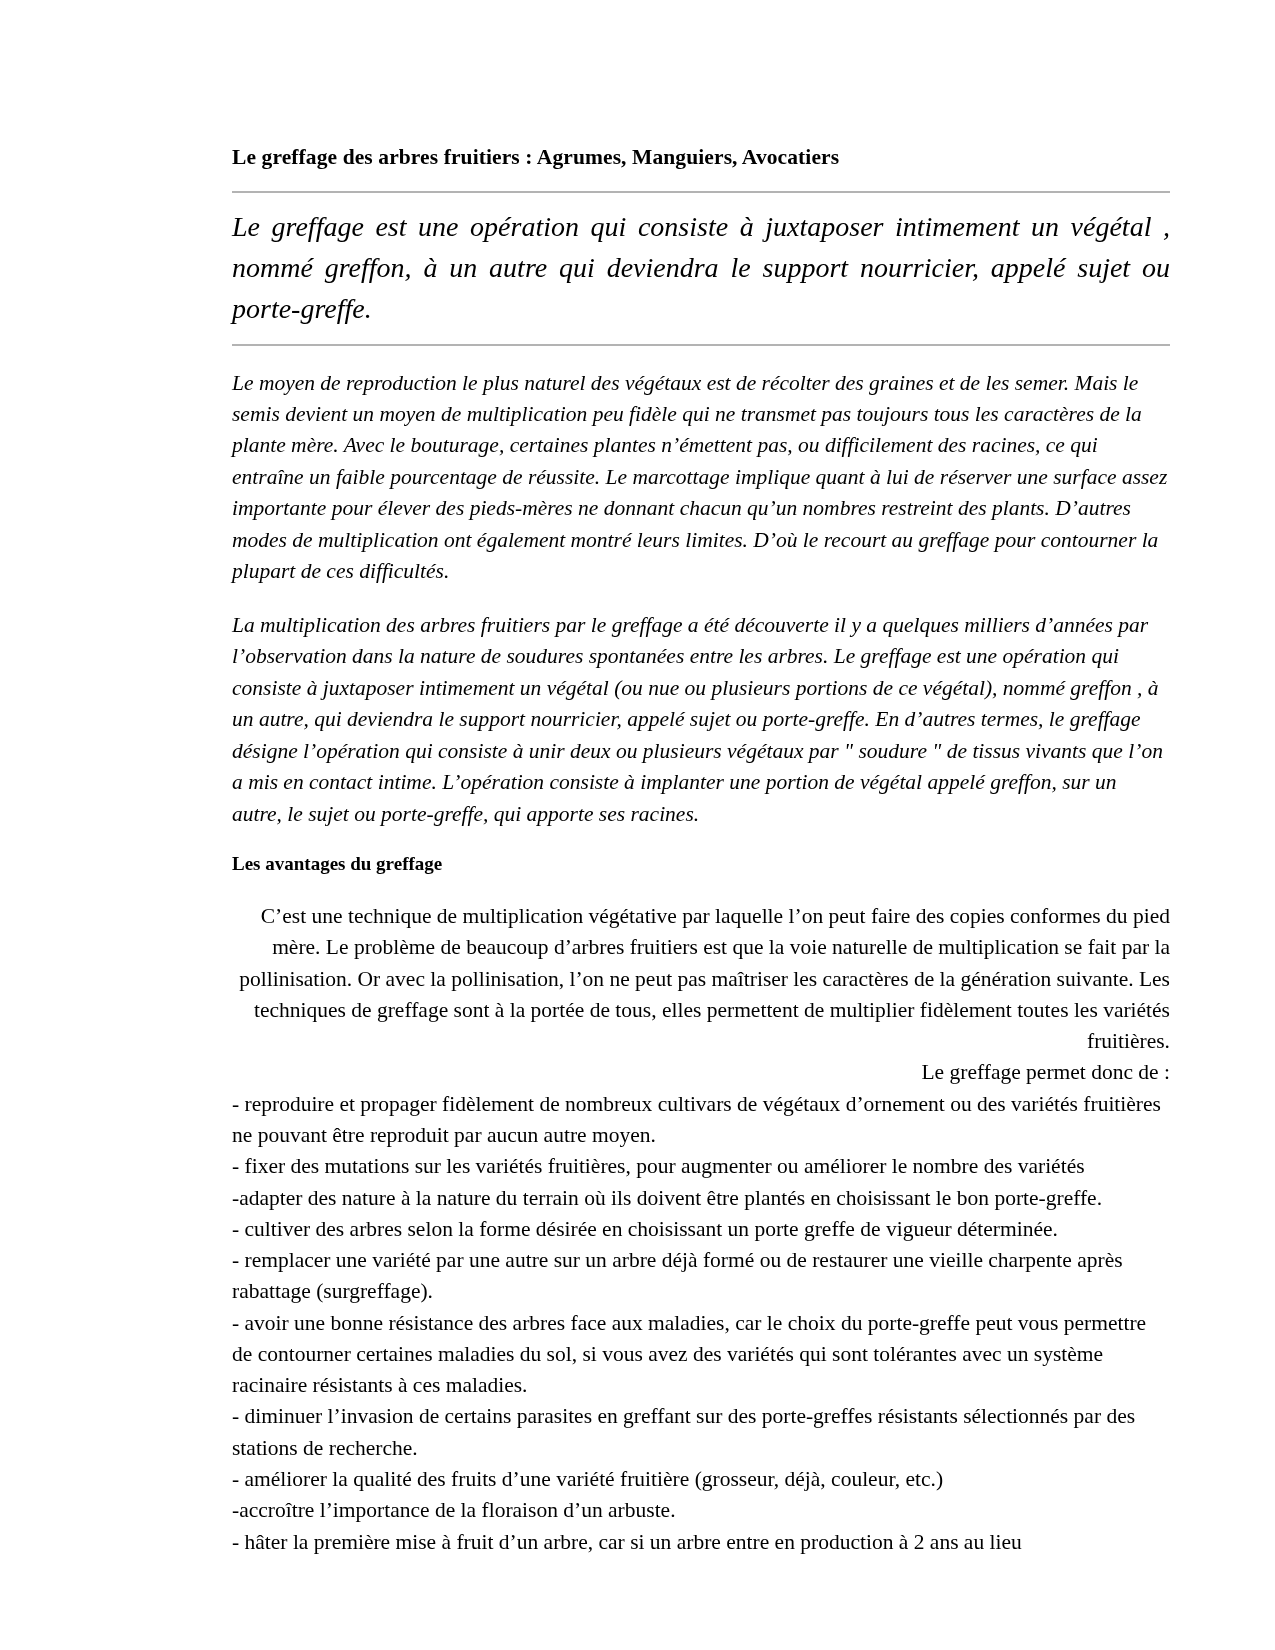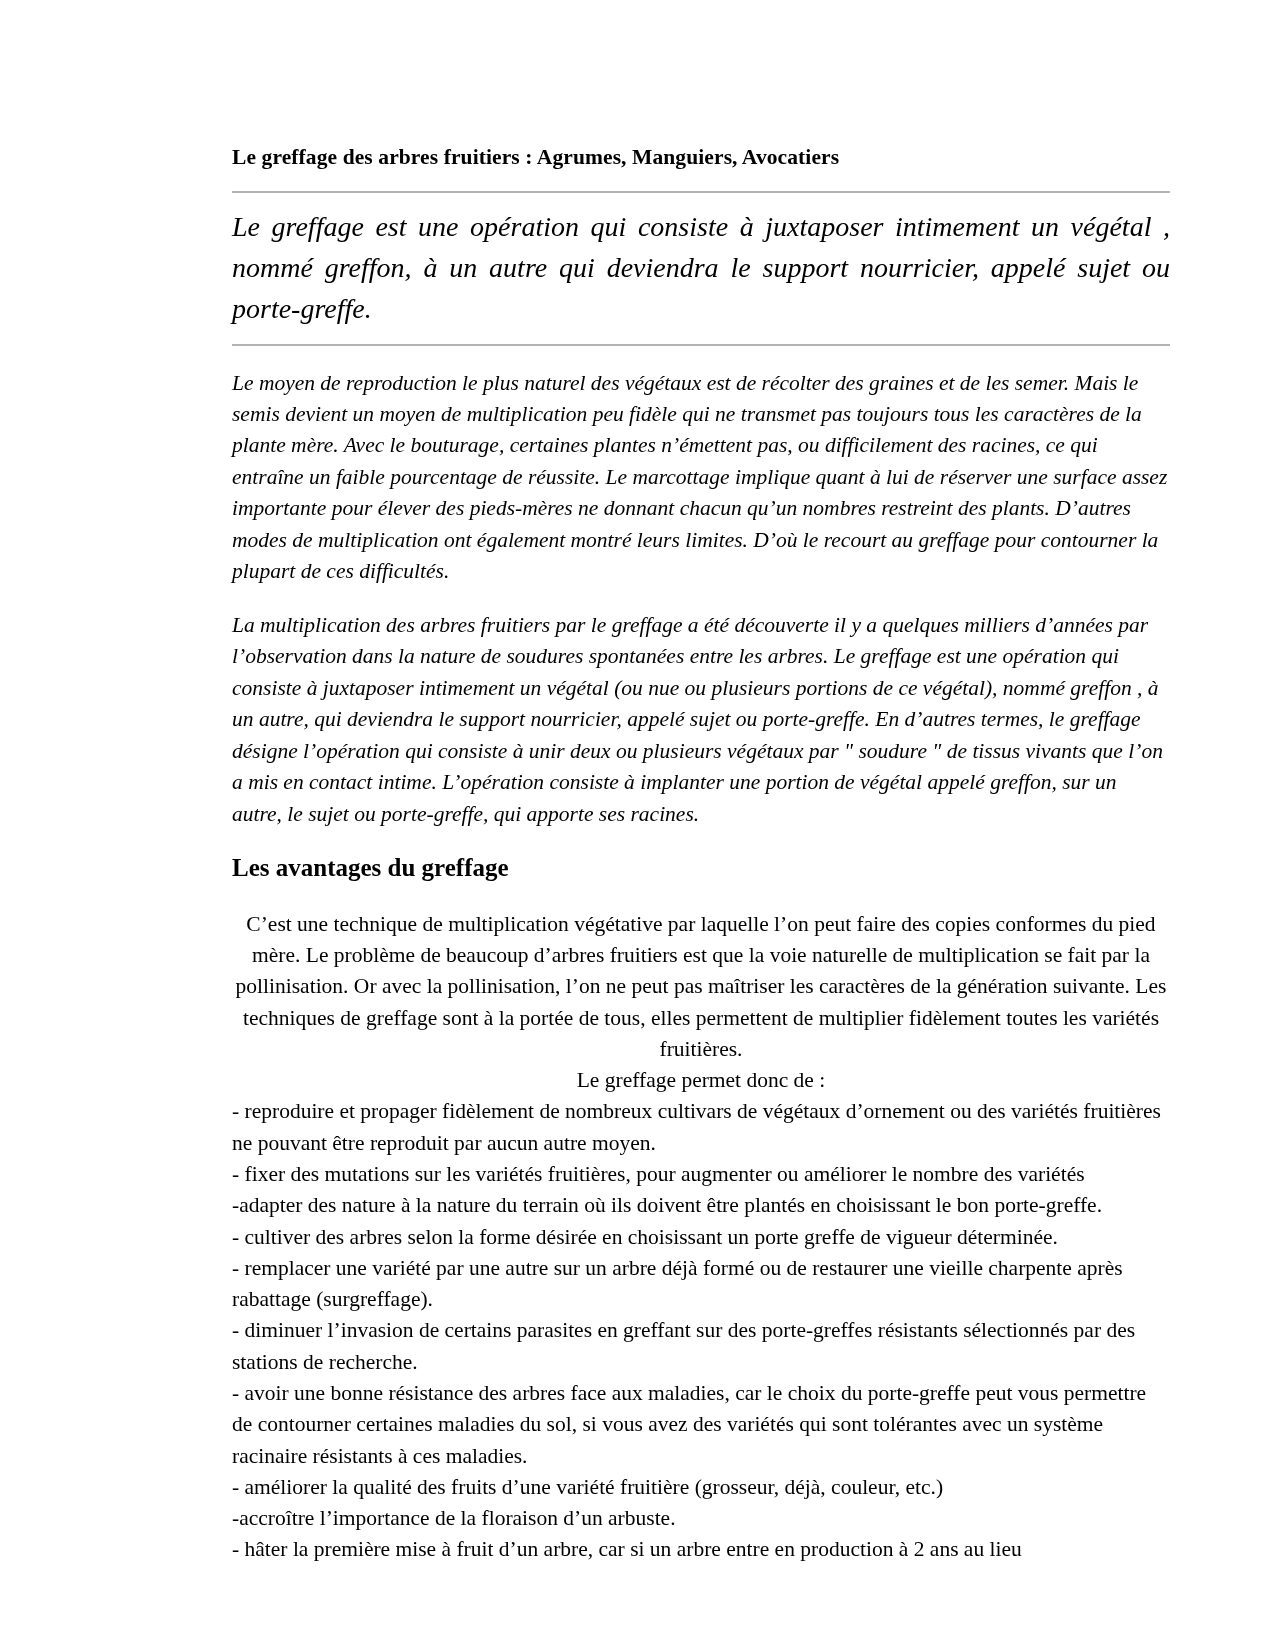--- a/index.html
+++ b/index.html
@@ -82,7 +82,7 @@
 
   
   .section-heading {
-    font-size: 25px;
+    font-size: 19px;
     font-weight: bold;
     line-height: 1.3;
     margin: 0 0 24px 0;

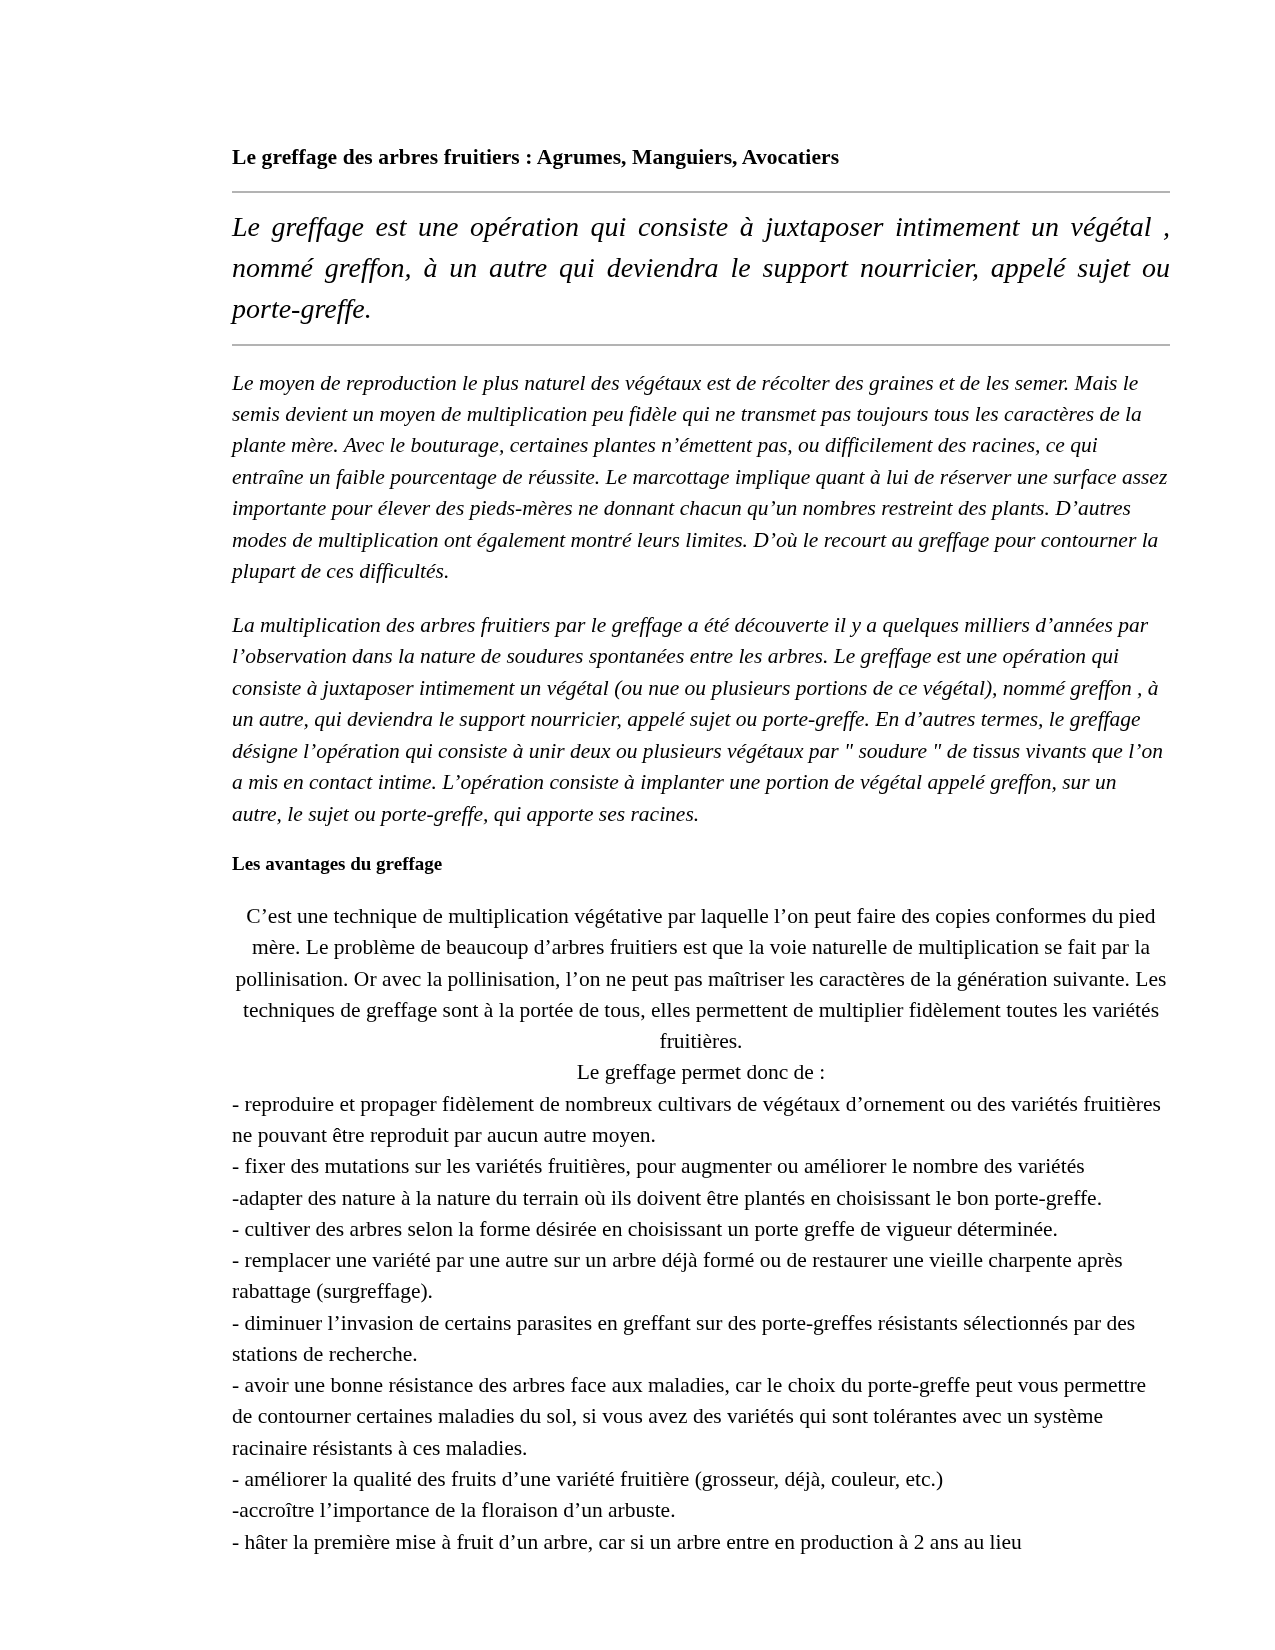--- a/index.html
+++ b/index.html
@@ -93,7 +93,7 @@
     font-size: 21.5px;
     line-height: 1.455;
     margin: 0;
-    text-align: center;
+    text-align: right;
   }
   .list-block {
     font-size: 21.5px;

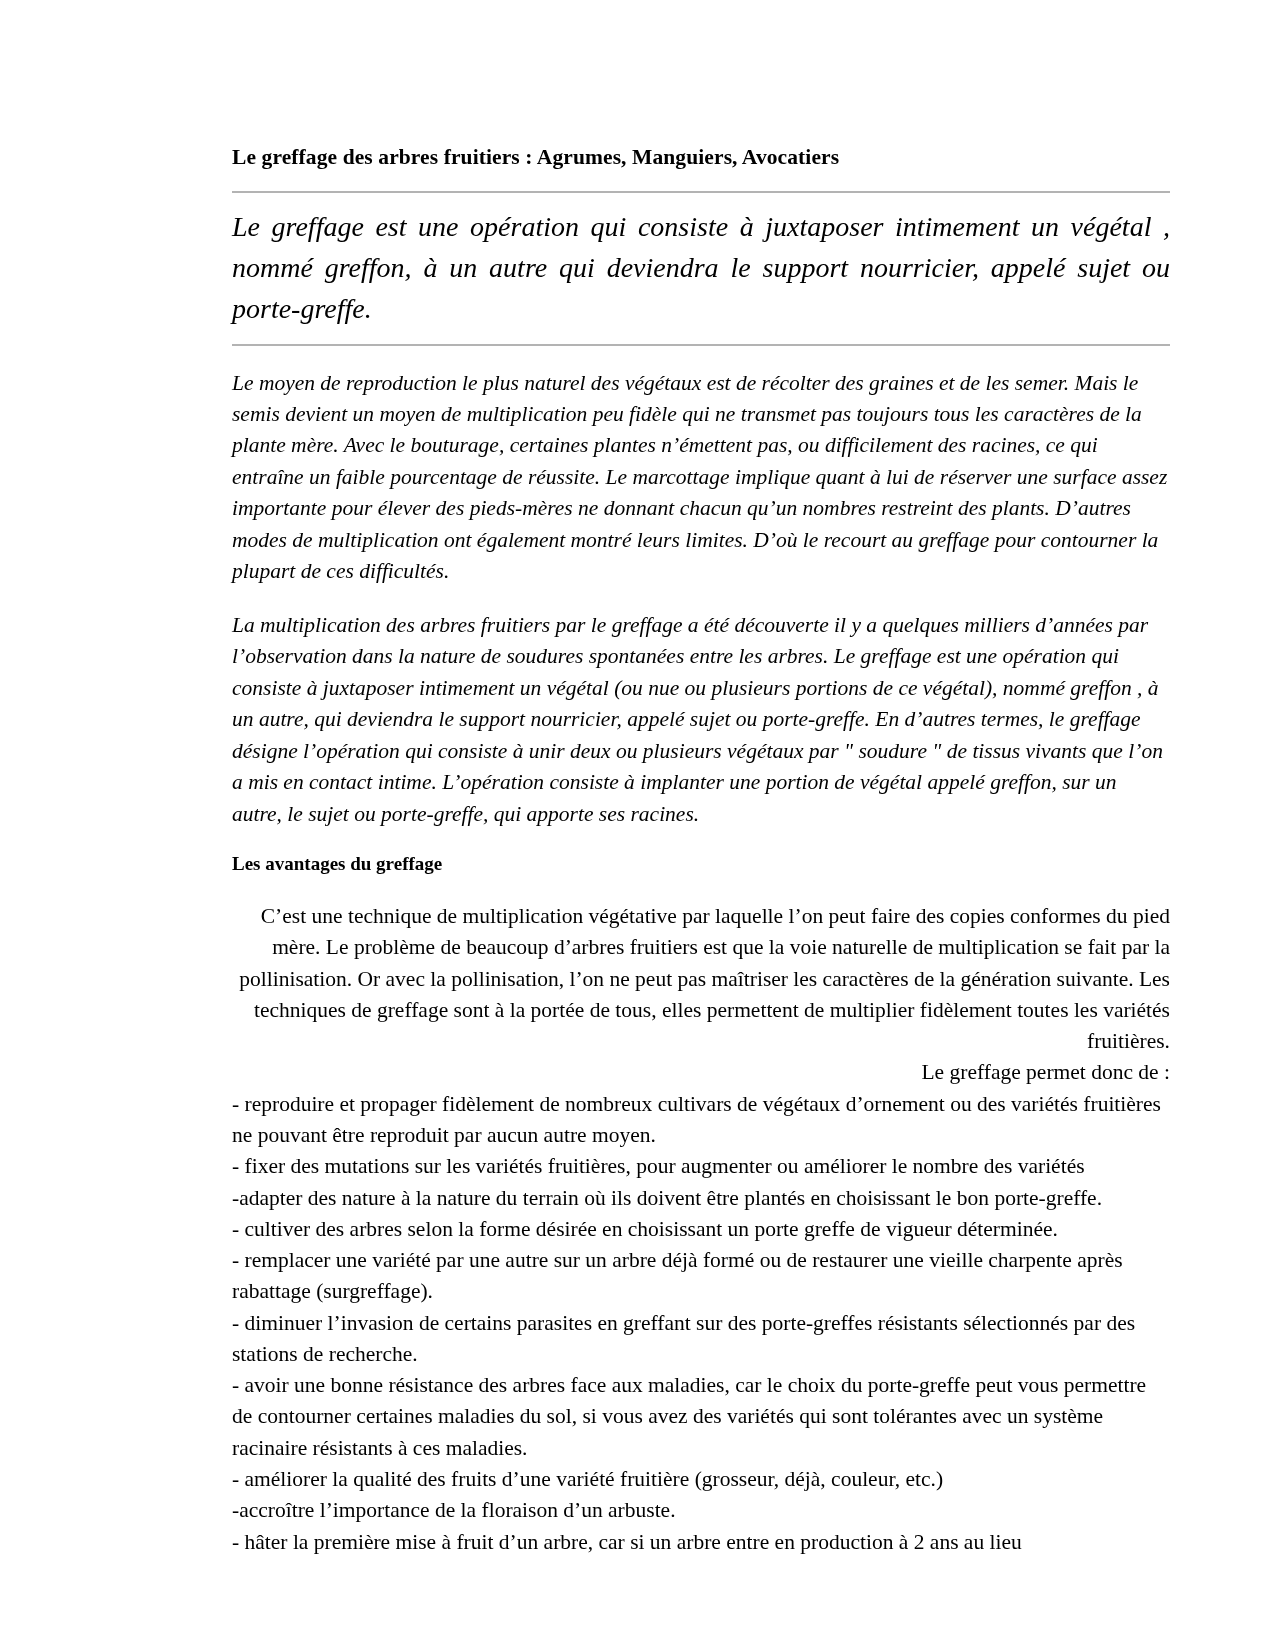--- a/index.html
+++ b/index.html
@@ -137,8 +137,8 @@
       <p class="list-item">-adapter des nature à la nature du terrain où ils doivent être plantés en choisissant le bon porte-greffe.</p>
       <p class="list-item">- cultiver des arbres selon la forme désirée en choisissant un porte greffe de vigueur déterminée.</p>
       <p class="list-item">- remplacer une variété par une autre sur un arbre déjà formé ou de restaurer une vieille charpente après rabattage (surgreffage).</p>
+      <p class="list-item">- avoir une bonne résistance des arbres face aux maladies, car le choix du porte-greffe peut vous permettre de contourner certaines maladies du sol, si vous avez des variétés qui sont tolérantes avec un système racinaire résistants à ces maladies.</p>
       <p class="list-item">- diminuer l’invasion de certains parasites en greffant sur des porte-greffes résistants sélectionnés par des stations de recherche.</p>
-      <p class="list-item">- avoir une bonne résistance des arbres face aux maladies, car le choix du porte-greffe peut vous permettre de contourner certaines maladies du sol, si vous avez des variétés qui sont tolérantes avec un système racinaire résistants à ces maladies.</p>
       <p class="list-item">- améliorer la qualité des fruits d’une variété fruitière (grosseur, déjà, couleur, etc.)</p>
       <p class="list-item">-accroître l’importance de la floraison d’un arbuste.</p>
       <p class="list-item">- hâter la première mise à fruit d’un arbre, car si un arbre entre en production à 2 ans au lieu</p>

